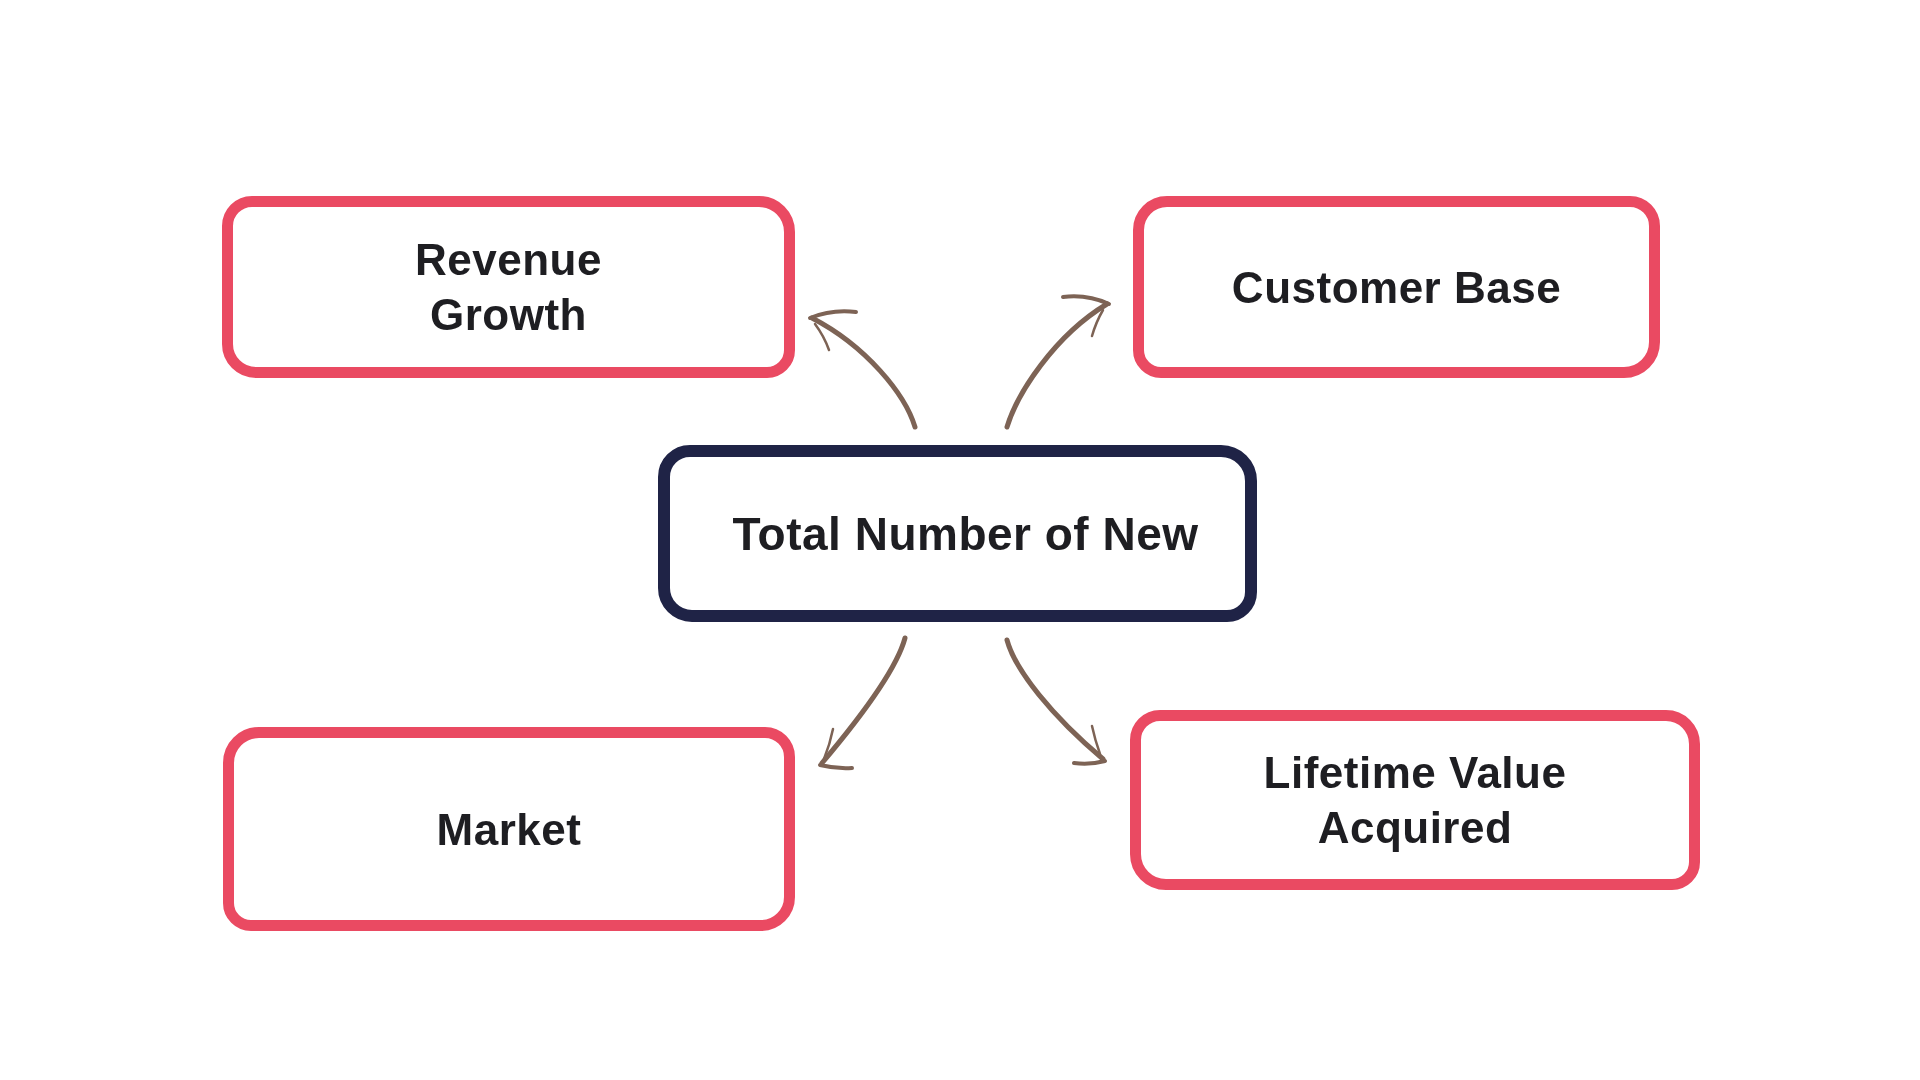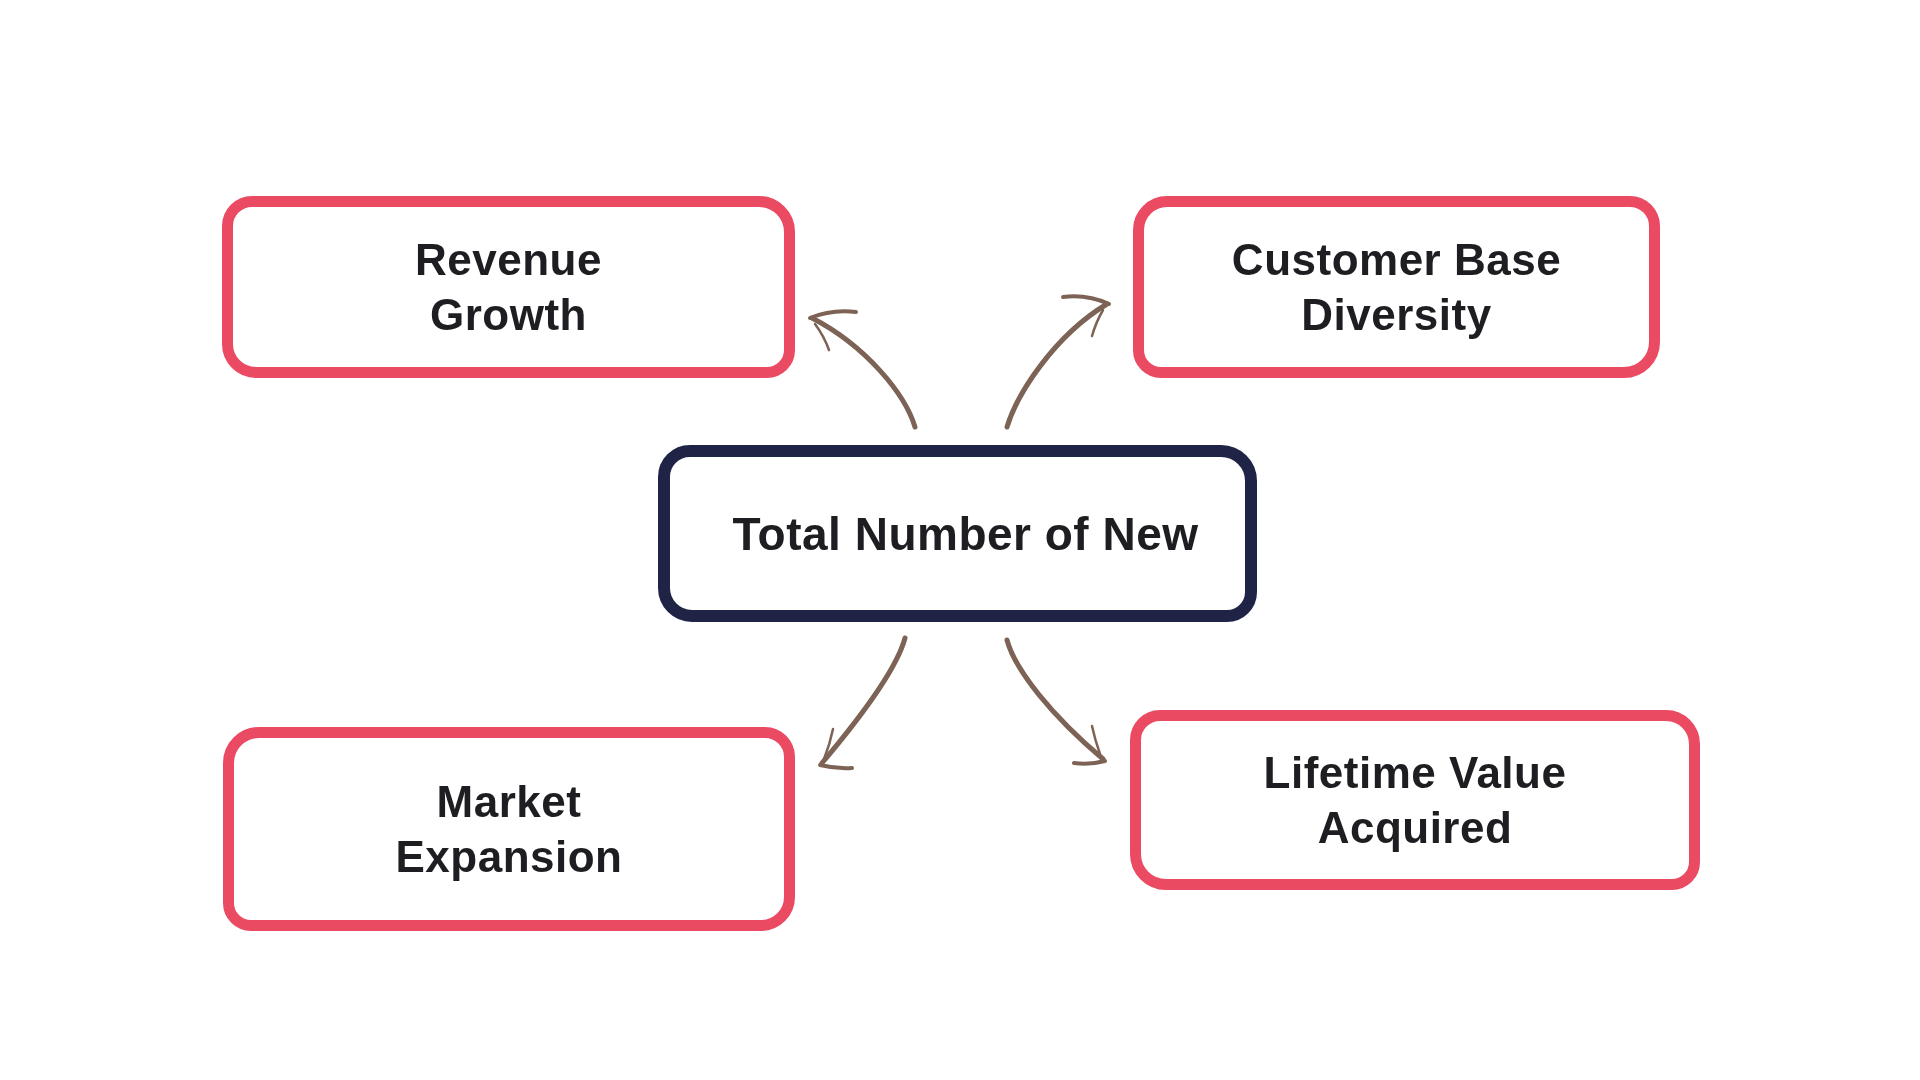--- a/index.html
+++ b/index.html
@@ -108,7 +108,6 @@
   <div class="node satellite" id="node-top-right">
     <div class="label">
       <span>Customer Base</span>
-      <span>Diversity</span>
     </div>
   </div>
 

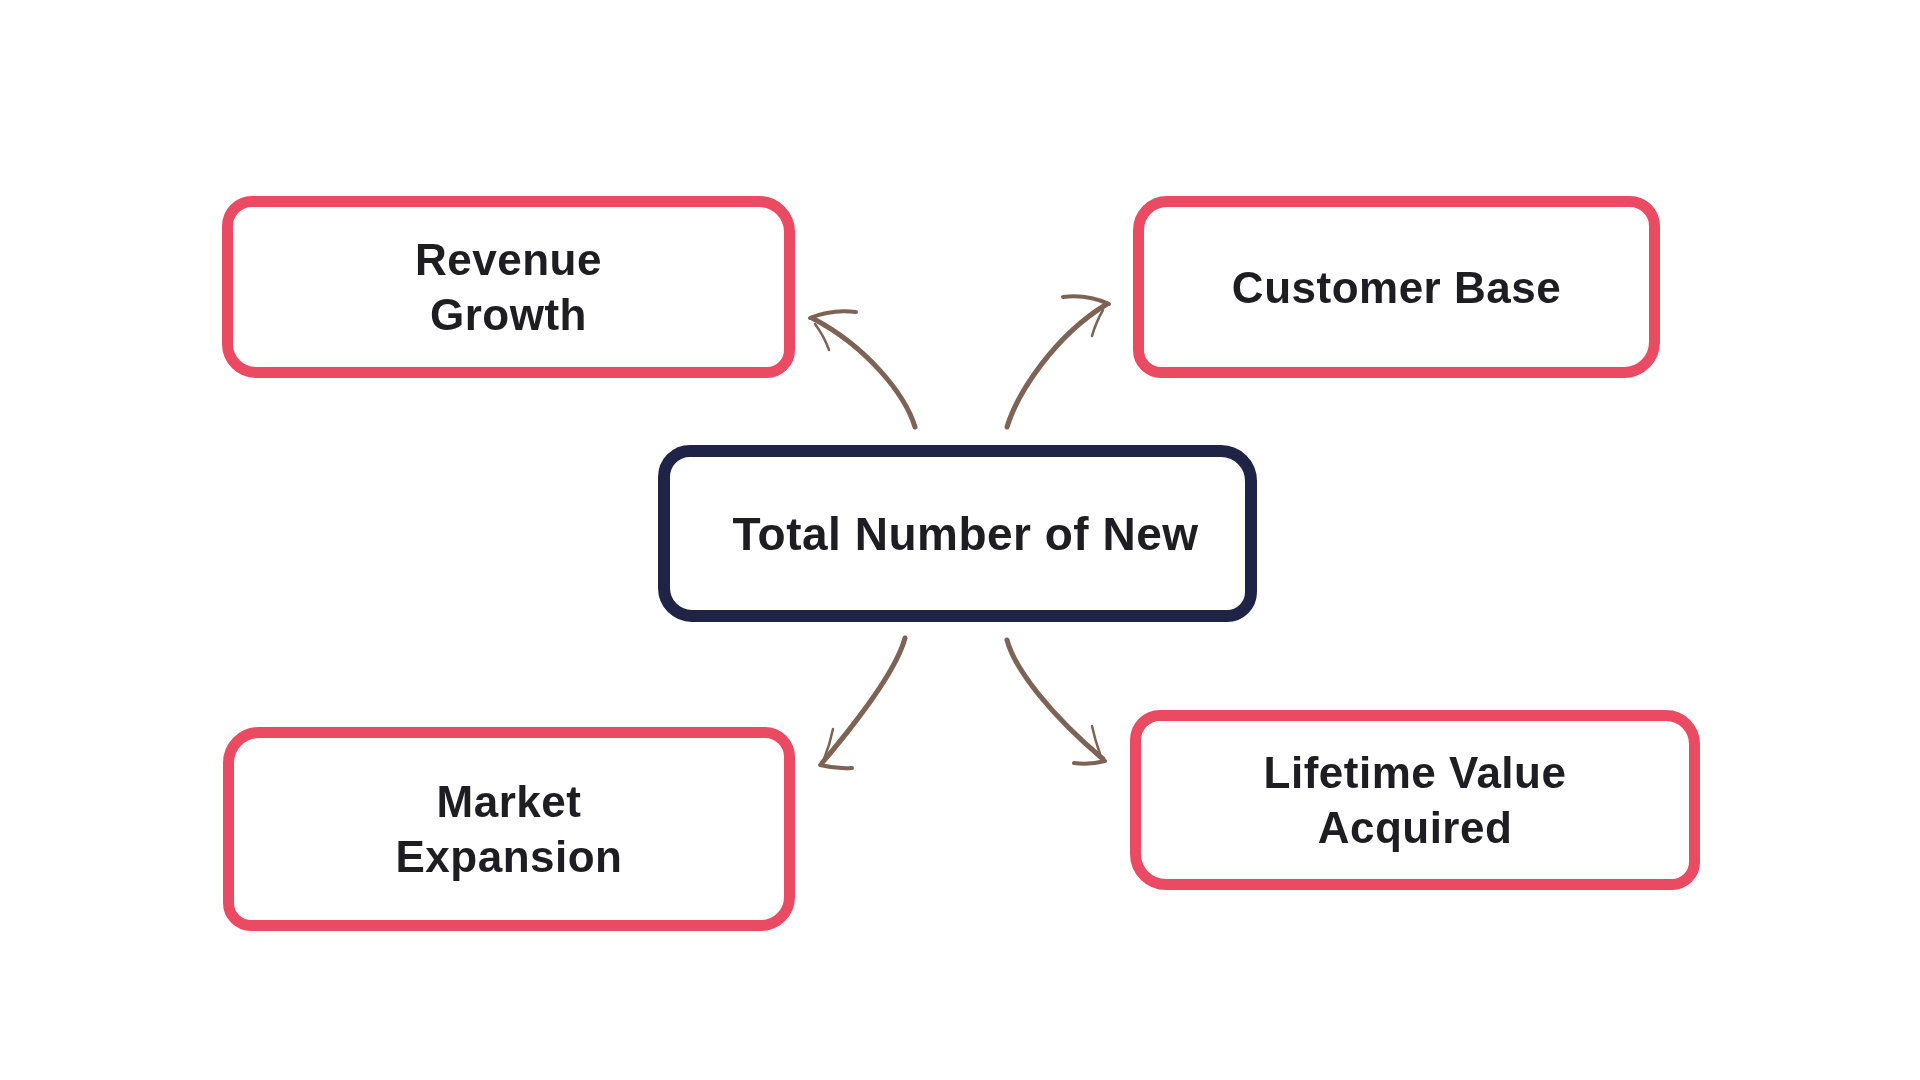--- a/index.html
+++ b/index.html
@@ -114,7 +114,6 @@
   <div class="node satellite" id="node-bottom-left">
     <div class="label">
       <span>Market</span>
-      <span>Expansion</span>
     </div>
   </div>
 

